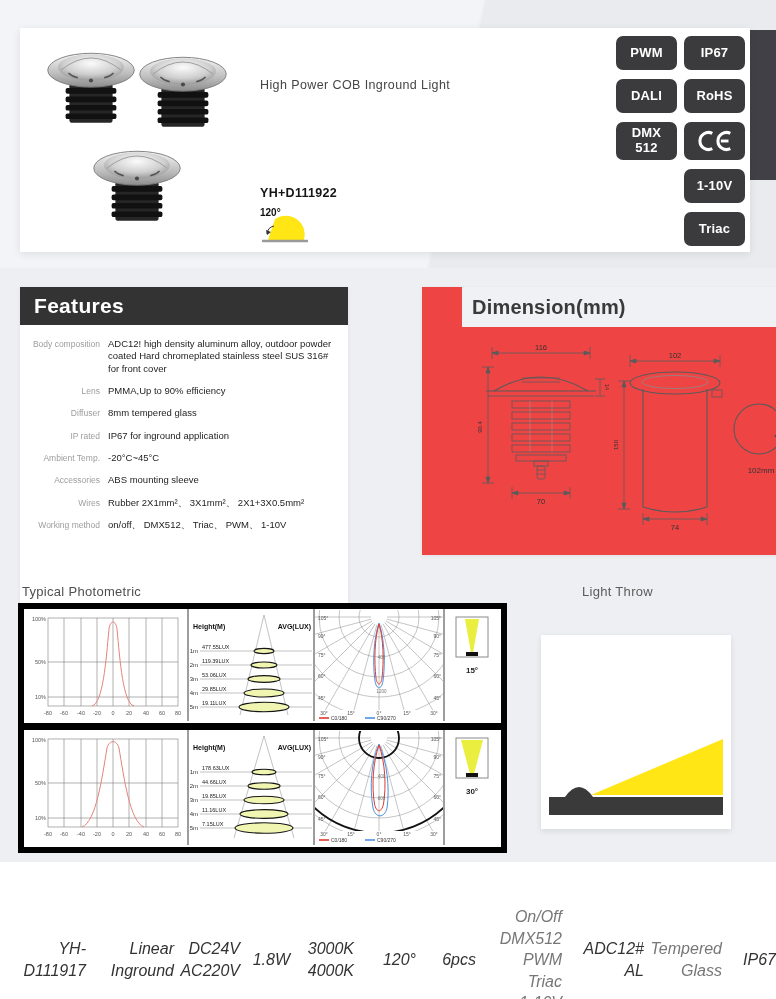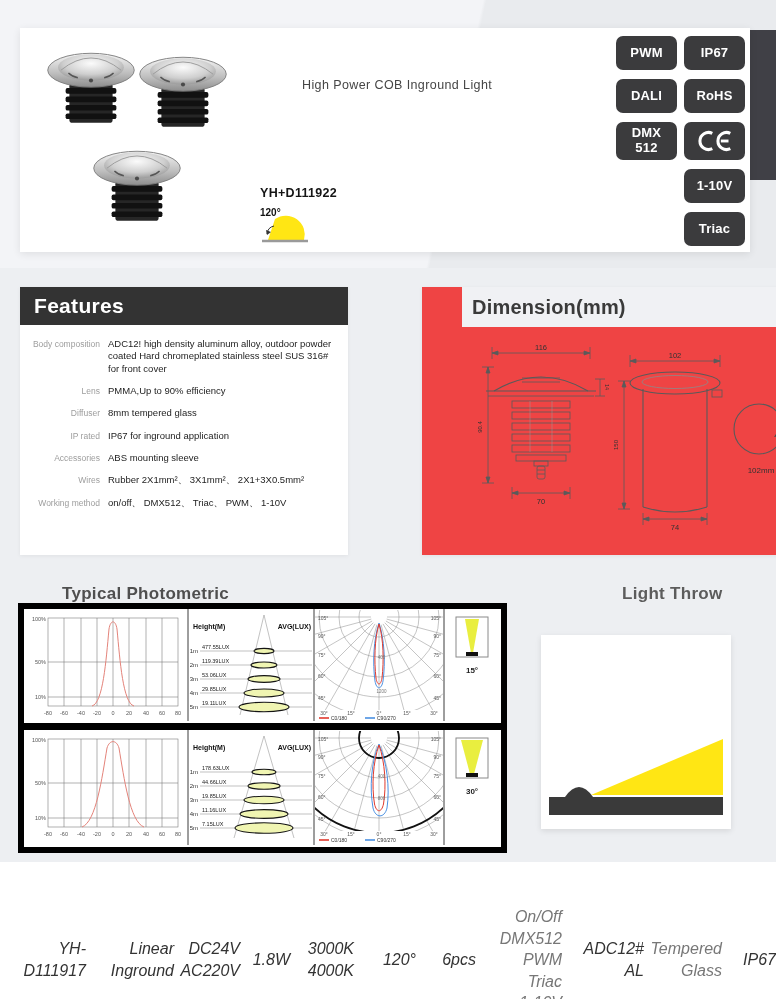--- a/index.html
+++ b/index.html
@@ -10,7 +10,7 @@
   
   .top-card{position:absolute;left:20px;top:28px;width:730px;height:224px;background:#fff;box-shadow:0 2px 8px rgba(0,0,0,.09);}
   .product-photos{position:absolute;left:14px;top:10px;width:212px;height:204px;}
-  .product-title{position:absolute;left:240px;top:50px;font-size:12.5px;color:#454545;letter-spacing:.4px;margin-left:42px;}
+  .product-title{position:absolute;left:240px;top:50px;font-size:12.5px;color:#454545;letter-spacing:.4px;}
   .product-model{position:absolute;left:240px;top:158px;font-size:12.5px;font-weight:bold;color:#151515;letter-spacing:.3px;}
   .beam-angle-icon{position:absolute;left:238px;top:176px;width:54px;height:44px;}
   .badge-col{position:absolute;display:flex;flex-direction:column;gap:9px;width:61px;}

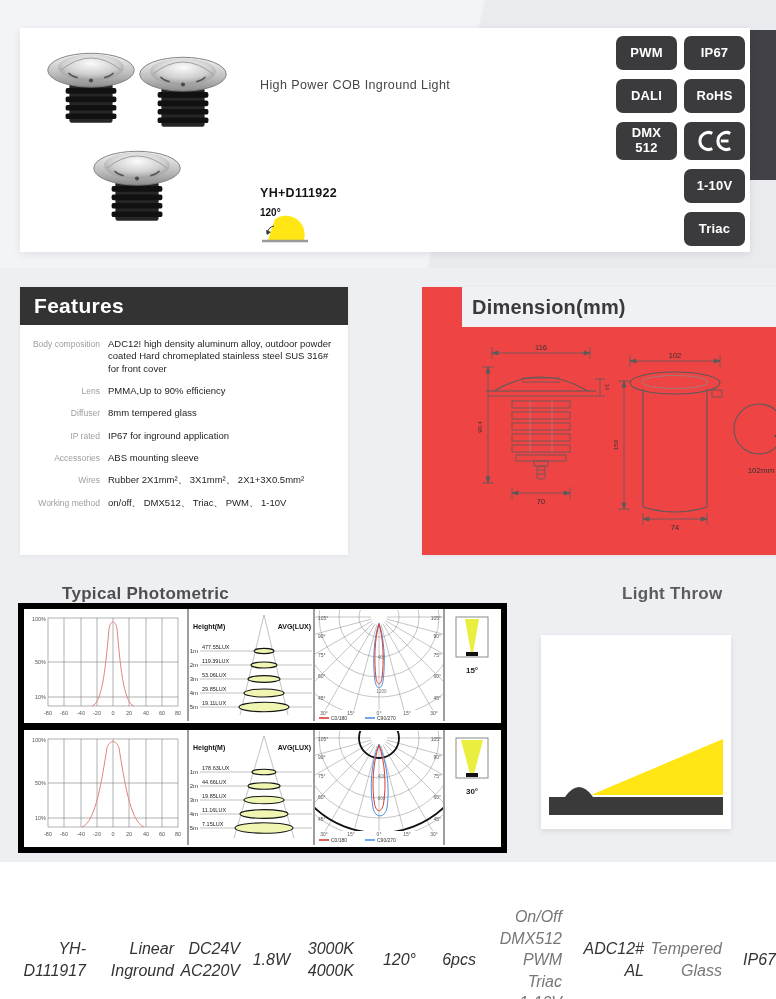--- a/index.html
+++ b/index.html
@@ -20,7 +20,7 @@
          font-size:13px;font-weight:bold;text-align:center;white-space:pre-line;line-height:1.15;letter-spacing:.2px;}
   .badge.tall{min-height:38px;}
   
-  .features-card{position:absolute;left:20px;top:287px;width:328px;height:268px;background:#fff;box-shadow:0 1px 4px rgba(0,0,0,.06);}
+  .features-card{position:absolute;left:20px;top:287px;width:328px;height:316px;background:#fff;box-shadow:0 1px 4px rgba(0,0,0,.06);}
   .features-header{height:38px;background:#333;color:#fff;display:flex;align-items:center;padding-left:14px;
                    font-size:21px;font-weight:bold;letter-spacing:.3px;}
   .features-body{padding:13px 8px 6px 4px;}

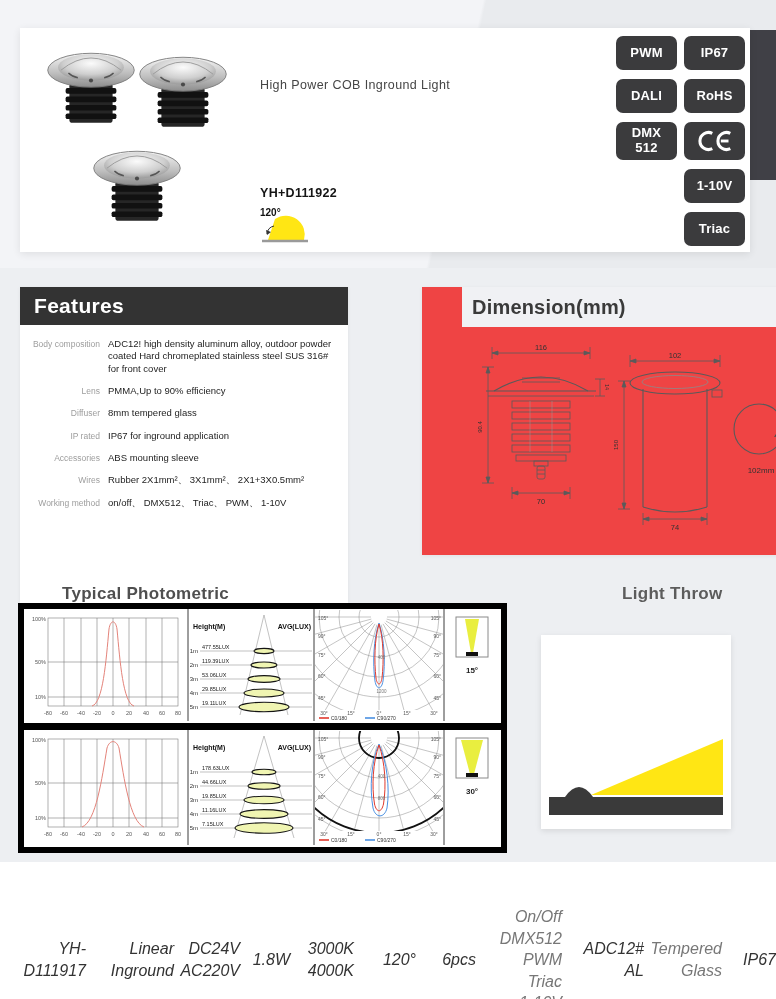--- a/index.html
+++ b/index.html
@@ -142,6 +142,10 @@
         <div class="f-value">IP67 for inground application</div>
       </div>
       <div class="f-row">
+        <div class="f-label">Ambient Temp.</div>
+        <div class="f-value">-20°C~45°C</div>
+      </div>
+      <div class="f-row">
         <div class="f-label">Accessories</div>
         <div class="f-value">ABS mounting sleeve</div>
       </div>

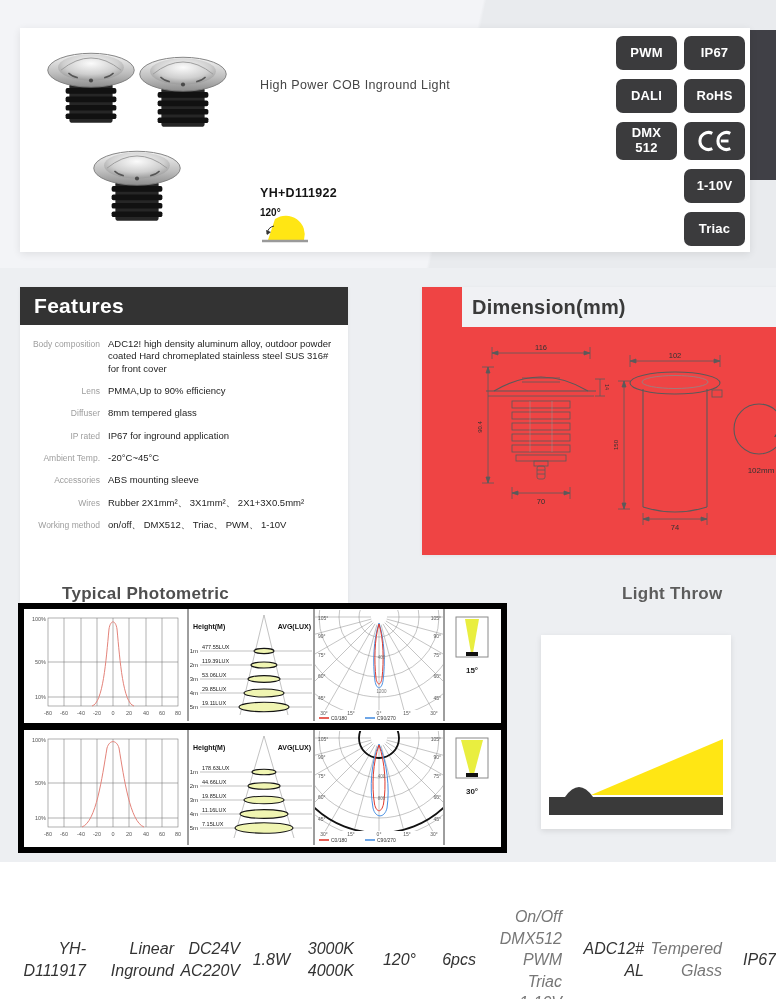--- a/index.html
+++ b/index.html
@@ -32,7 +32,7 @@
   .dimension-header{height:40px;background:#f0f1f4;display:flex;align-items:center;padding-left:10px;
                     font-size:20px;font-weight:bold;color:#3a3a3a;letter-spacing:.2px;}
   
-  .section-title{position:absolute;font-size:17px;font-weight:bold;color:#4f4f4f;letter-spacing:.3px;margin-left:40px;}
+  .section-title{position:absolute;font-size:13px;font-weight:normal;color:#4f4f4f;letter-spacing:.3px;}
   .photo-row{position:absolute;left:18px;width:477px;background:#fff;border:6px solid #000000;}
   .photo-row svg{display:block;}
   

